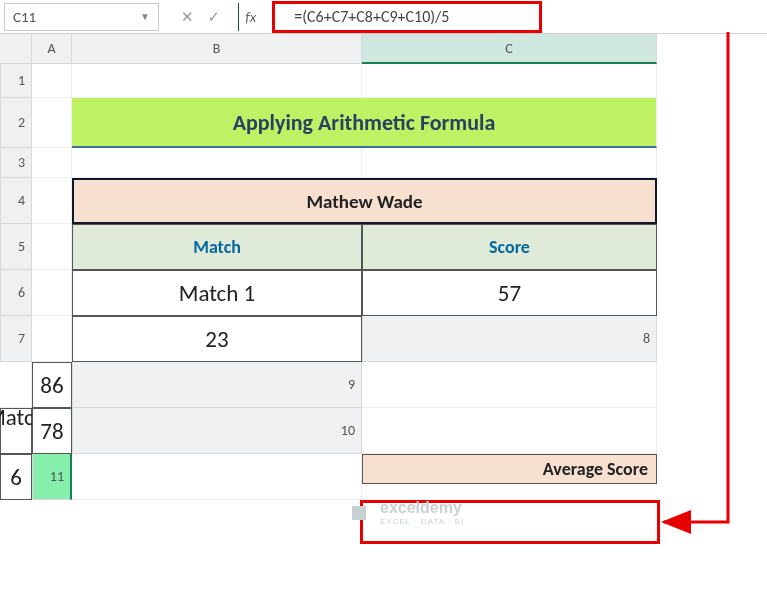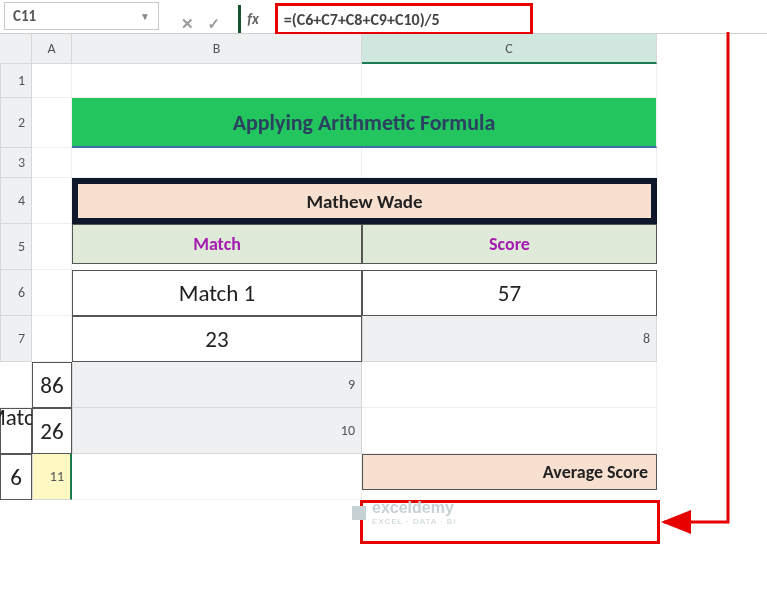--- a/index.html
+++ b/index.html
@@ -13,13 +13,12 @@
   }
   .formula-bar {
     display: flex;
-    align-items: flex-end;
+    align-items: center;
     height: 34px;
     border-bottom: 1px solid #d0d0d0;
     background: #fff;
     font-size: 15px;
     position: relative;
-    font-weight: bold;
   }
   .name-box {
     width: 155px;

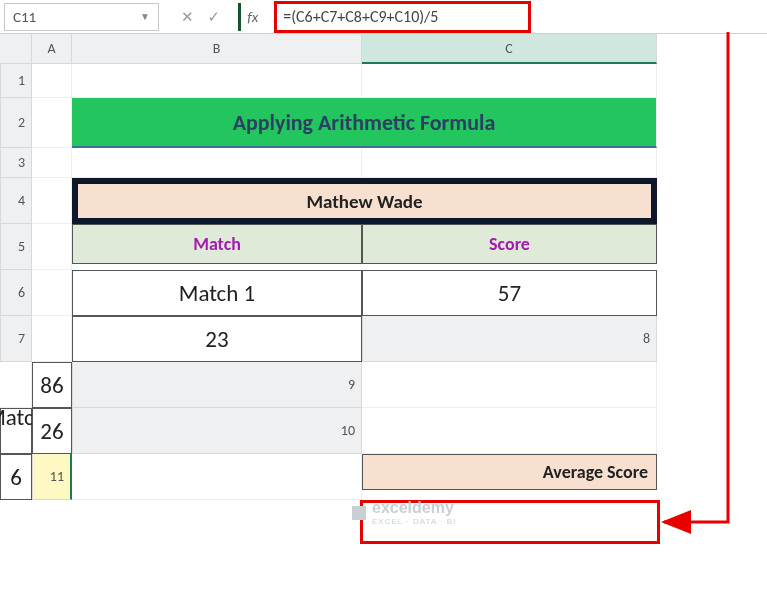--- a/index.html
+++ b/index.html
@@ -47,7 +47,7 @@
     font-style: italic;
     color: #666;
     padding: 0 10px 0 6px;
-    border-left: 3px solid #14532d;
+    border-left: 1px solid #14532d;
     height: 28px;
     display: flex;
     align-items: center;

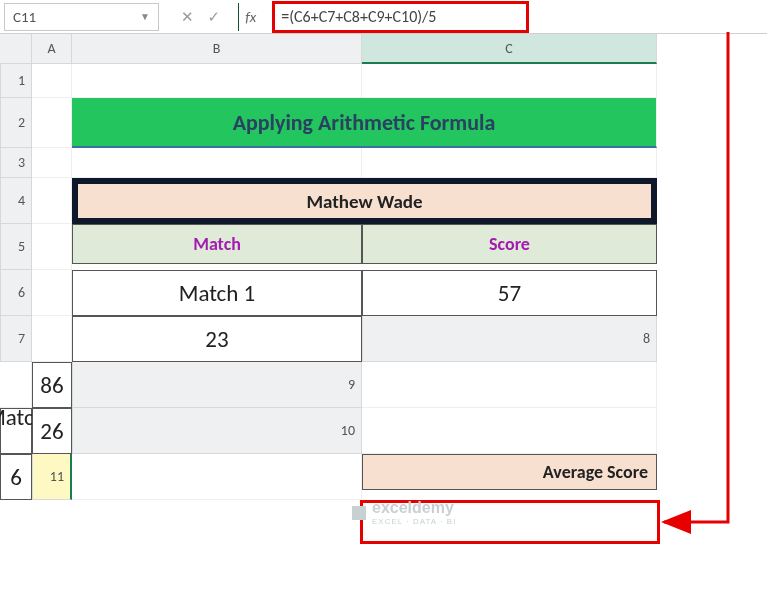--- a/index.html
+++ b/index.html
@@ -61,7 +61,7 @@
   }
   .formula-highlight {
     border: 3px solid #e60000;
-    padding: 0px 90px 0px 6px;
+    padding: 0px 90px 0px 19px;
     height: 32px;
     display: flex;
     align-items: center;

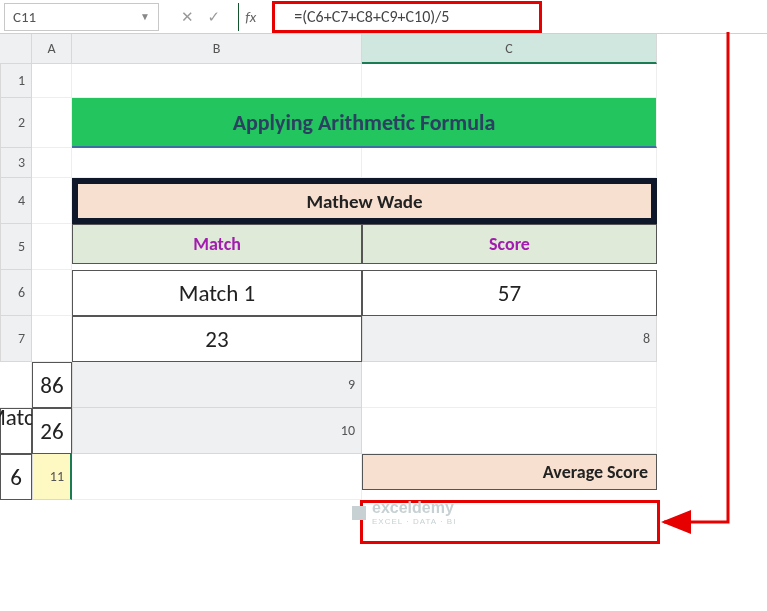--- a/index.html
+++ b/index.html
@@ -102,7 +102,7 @@
   }
   .title-row {
     grid-column: 3 / 5;
-    background: #22c55e;
+    background: #bef264;
     border-bottom: 2.5px solid #3d6fa3;
     font-size: 22px;
     font-weight: bold;

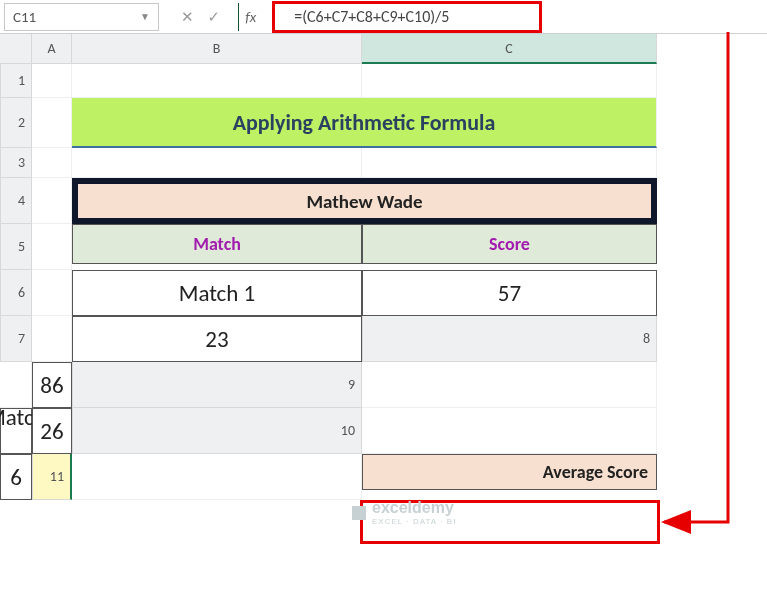--- a/index.html
+++ b/index.html
@@ -112,7 +112,7 @@
   .tbl-header-merged {
     grid-column: 3 / 5;
     background: #f7e0d0;
-    border: 6px solid #0f172a;
+    border: 2px solid #0f172a;
     font-weight: bold;
     font-size: 19px;
     color: #222;

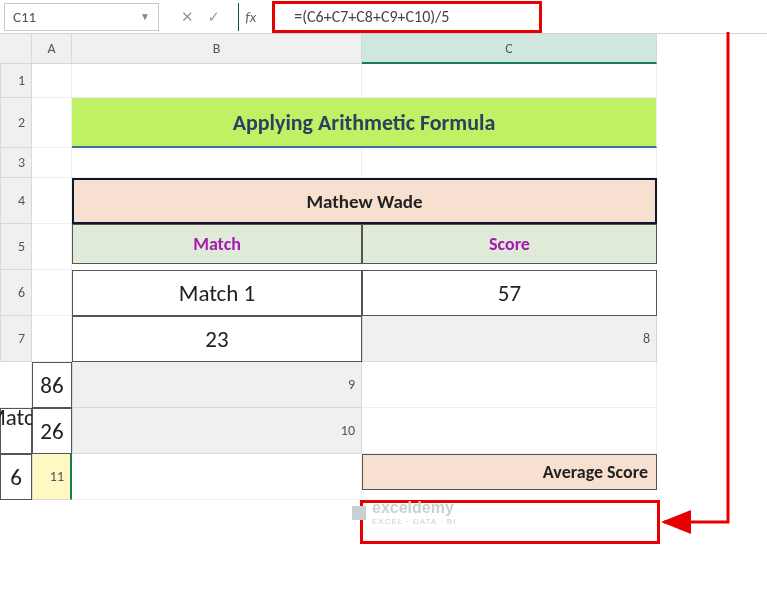--- a/index.html
+++ b/index.html
@@ -123,8 +123,8 @@
     border: 1px solid #555;
     font-weight: bold;
     font-size: 18px;
-    color: #a21caf;
-    height: 40px;
+    color: #0369a1;
+    height: 46px;
   }
   .tbl-cell {
     border: 1px solid #555;

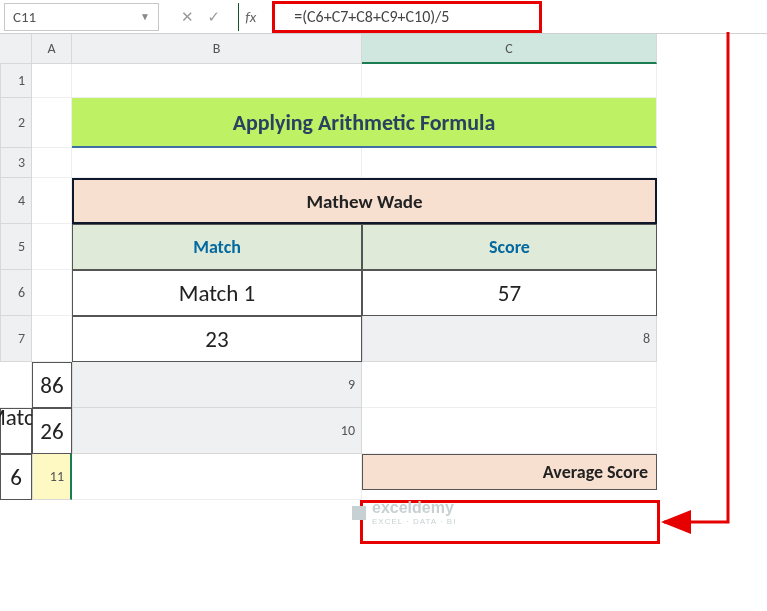--- a/index.html
+++ b/index.html
@@ -228,7 +228,7 @@
   <div class="row-header" style="height:46px">9</div>
   <div class="cell" style="height:46px"></div>
   <div class="cell tbl-cell">Match 4</div>
-  <div class="cell tbl-cell">26</div>
+  <div class="cell tbl-cell">78</div>
 
   <div class="row-header" style="height:46px">10</div>
   <div class="cell" style="height:46px"></div>

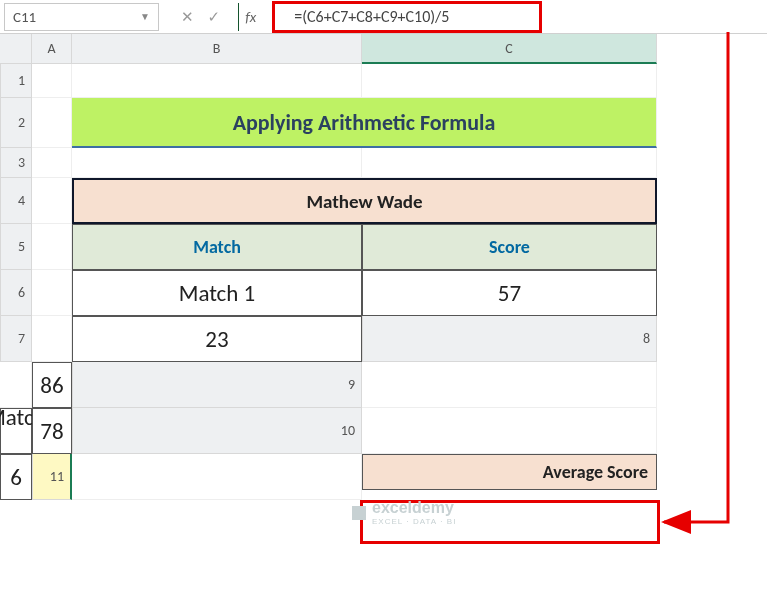--- a/index.html
+++ b/index.html
@@ -89,7 +89,7 @@
   .row-header { border-top: none; justify-content: flex-end; padding-right: 6px; }
   .corner { border-top: none; border-left: none; }
   .col-header.selected { background: #cfe7de; border-bottom: 2px solid #1b7c54; }
-  .row-header.selected { background: #fef9c3; border-right: 2px solid #1b7c54; }
+  .row-header.selected { background: #86efac; border-right: 2px solid #1b7c54; }
   .cell {
     border-right: 1px solid #eee;
     border-bottom: 1px solid #eee;

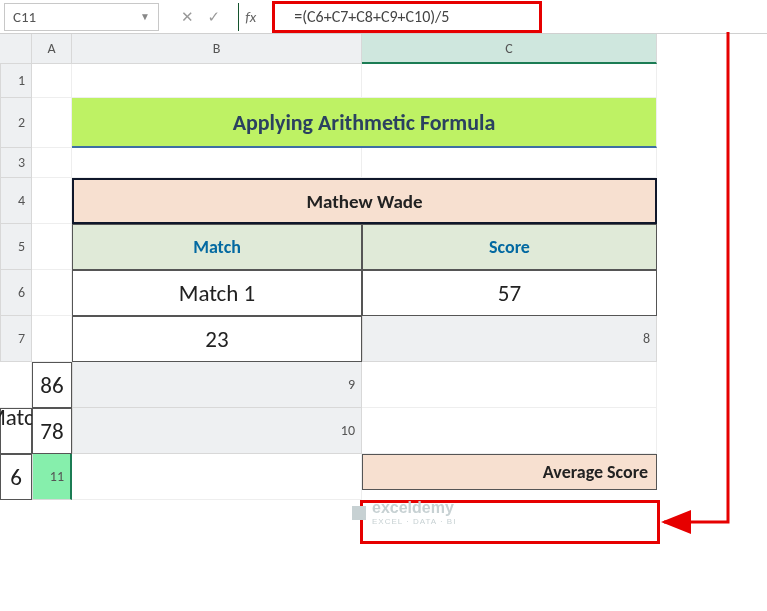--- a/index.html
+++ b/index.html
@@ -139,7 +139,7 @@
     font-weight: bold;
     font-size: 18px;
     color: #222;
-    height: 36px;
+    height: 30px;
   }
   .result-highlight {
     position: absolute;

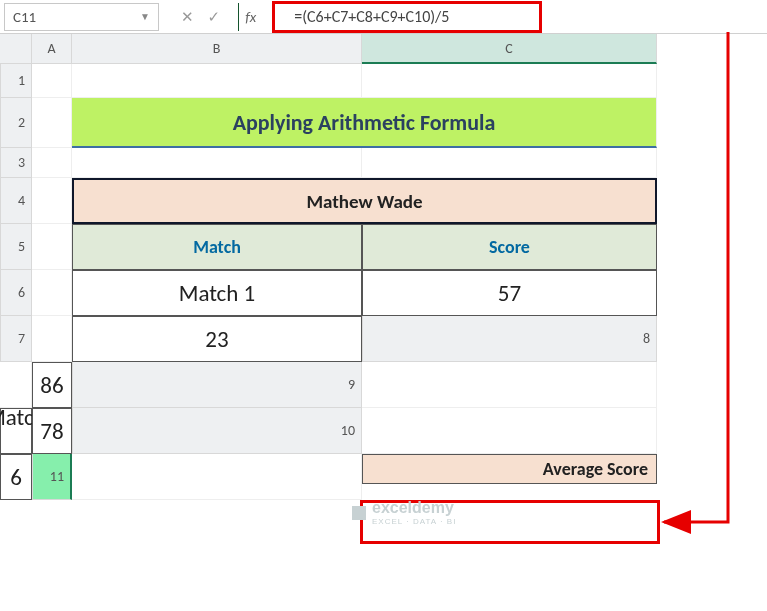--- a/index.html
+++ b/index.html
@@ -159,7 +159,7 @@
     font-family: Arial, sans-serif;
     display: flex;
     align-items: center;
-    gap: 4px;
+    gap: 12px;
     pointer-events: none;
   }
 </style>

